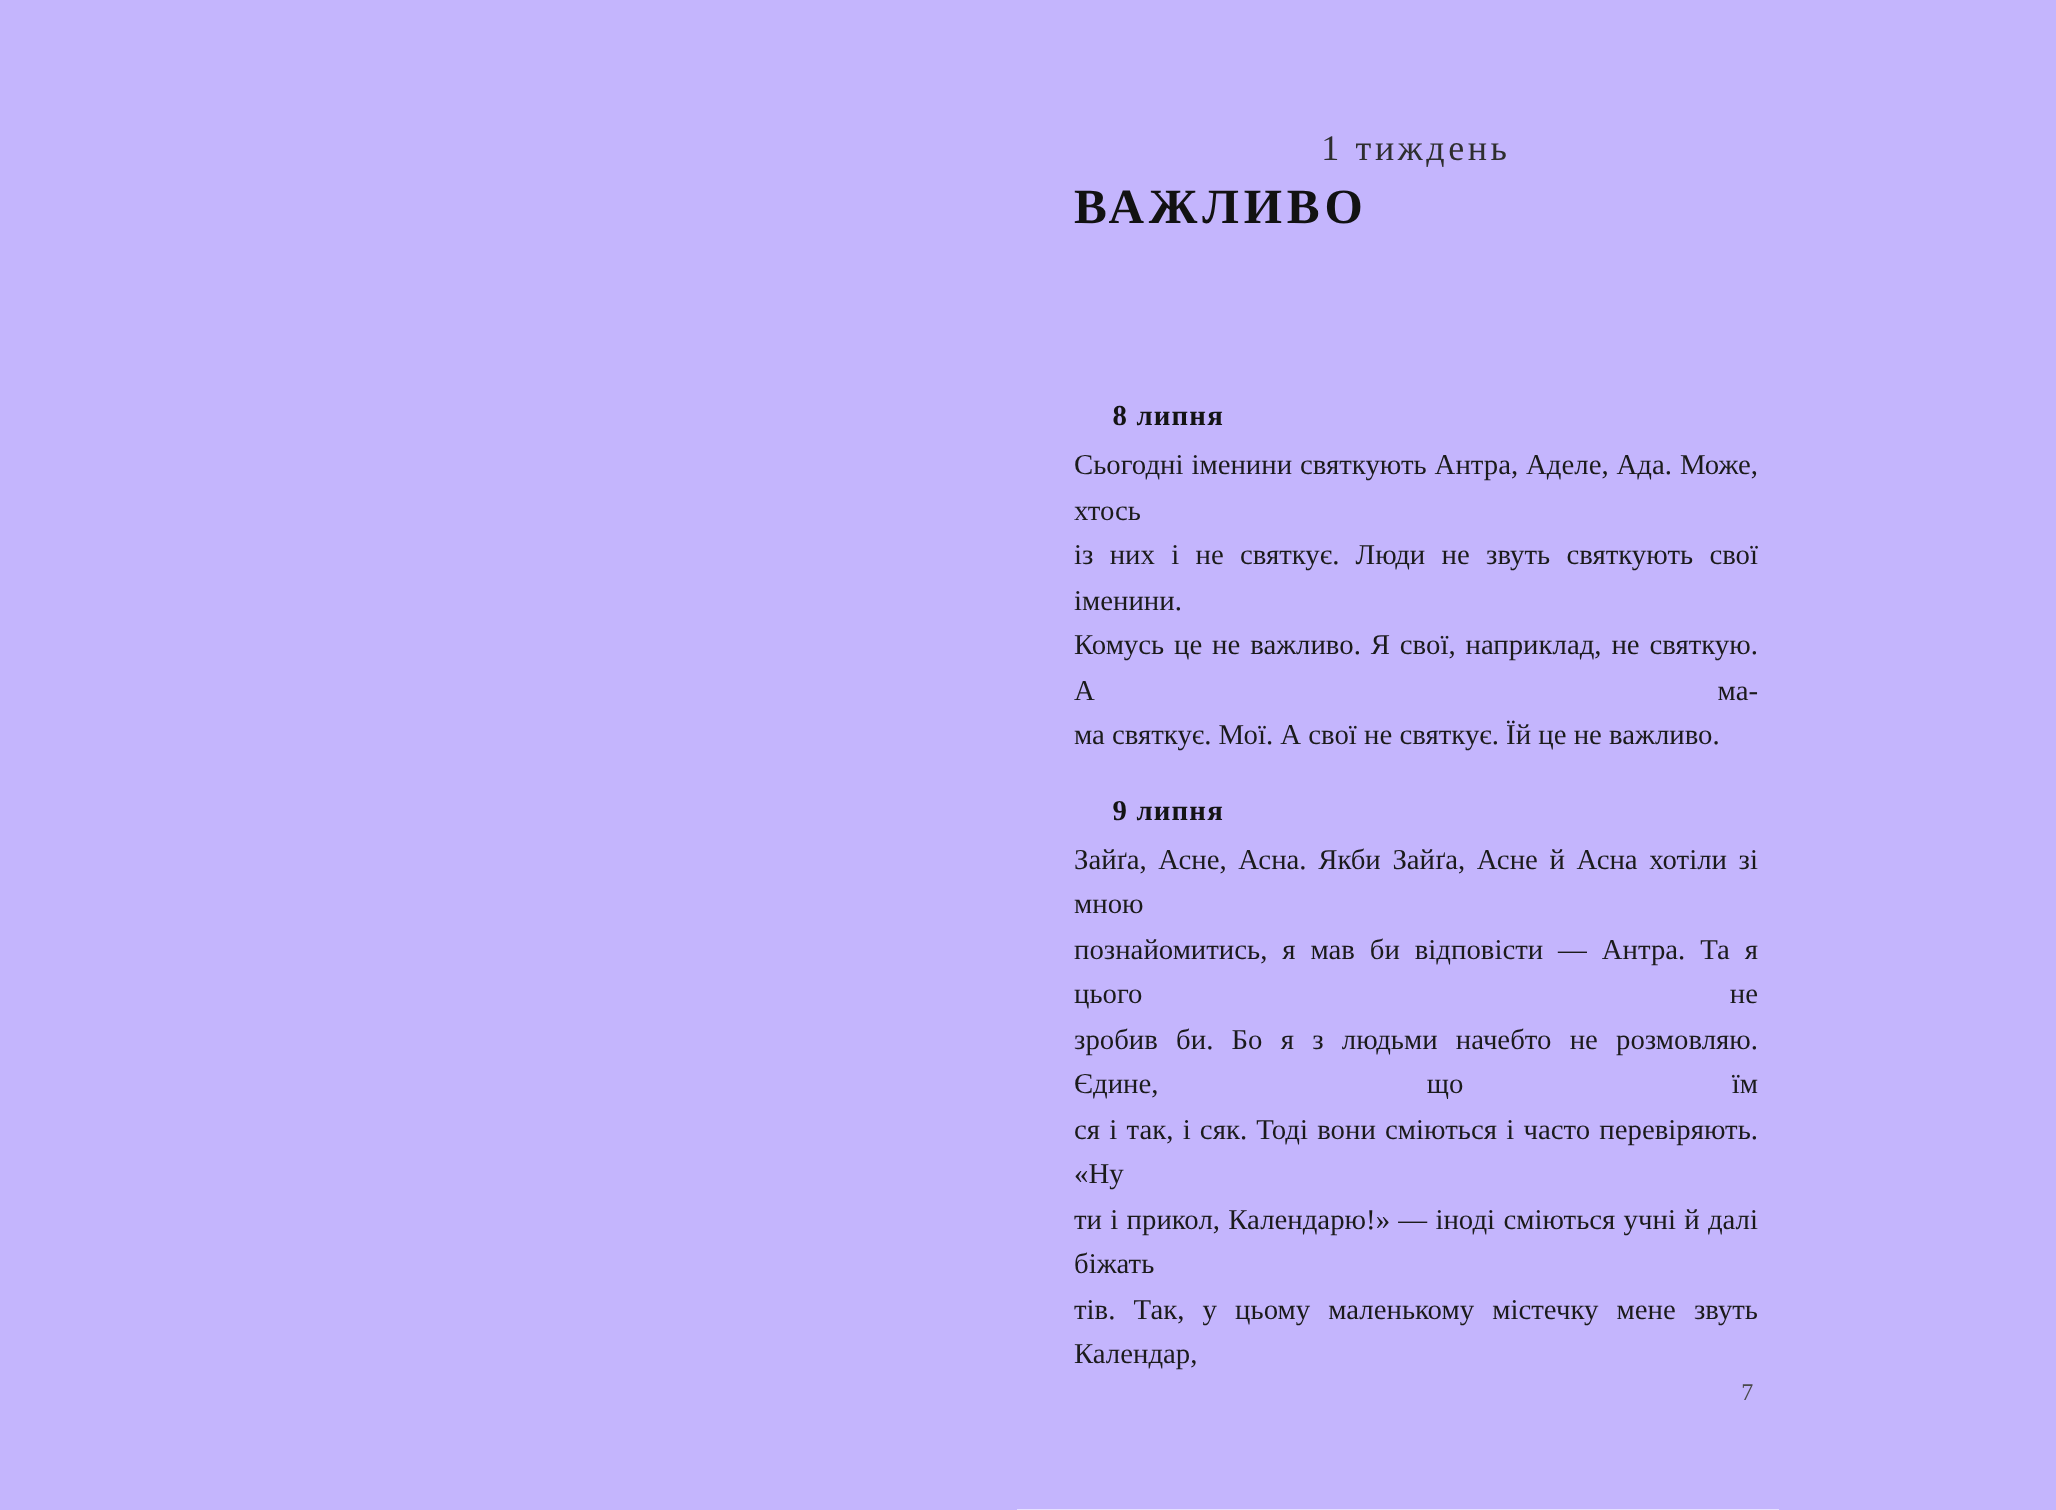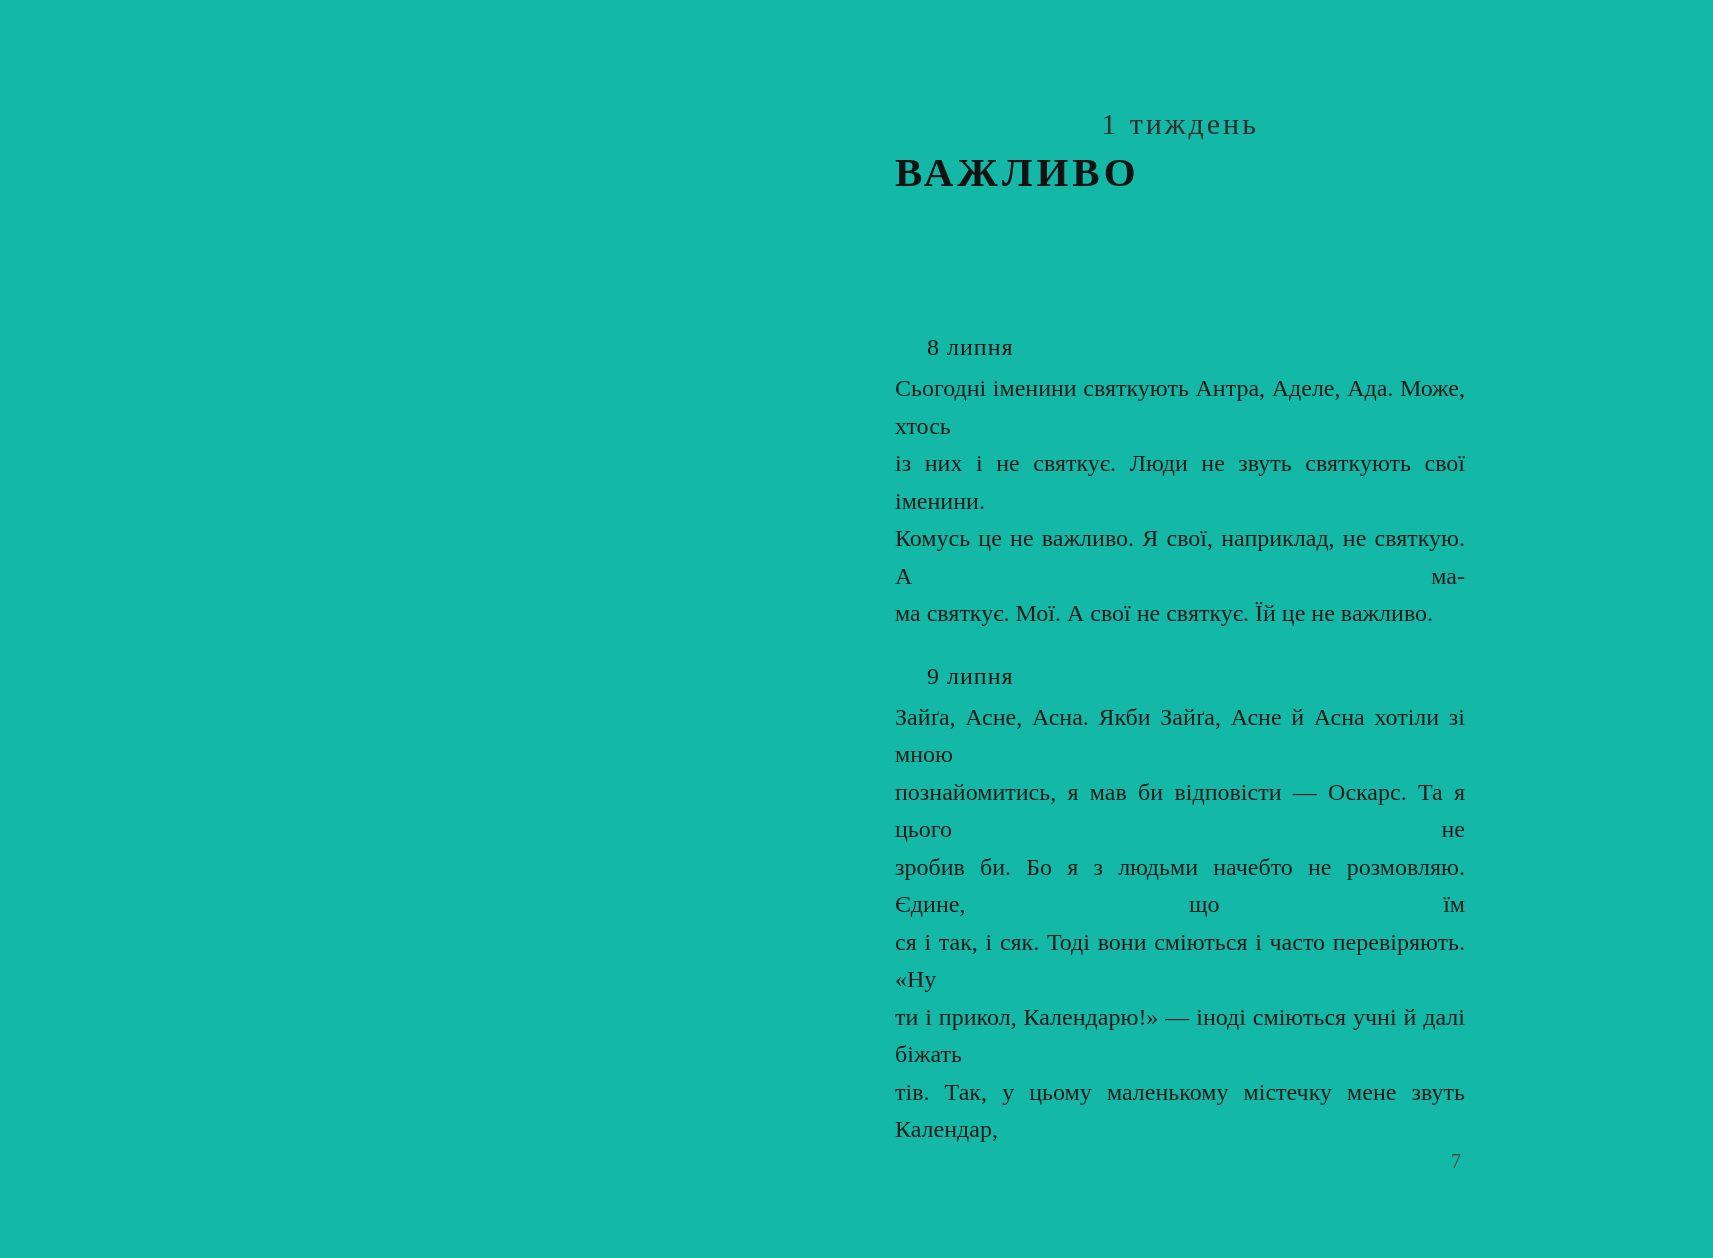--- a/index.html
+++ b/index.html
@@ -11,7 +11,7 @@
     position: relative;
     width: 1713px;
     height: 1258px;
-    background: #14b8a6;
+    background: #c4b5fd;
     overflow: hidden;
     font-family: "Liberation Serif", "DejaVu Serif", serif;
     color: #1b1b1b;

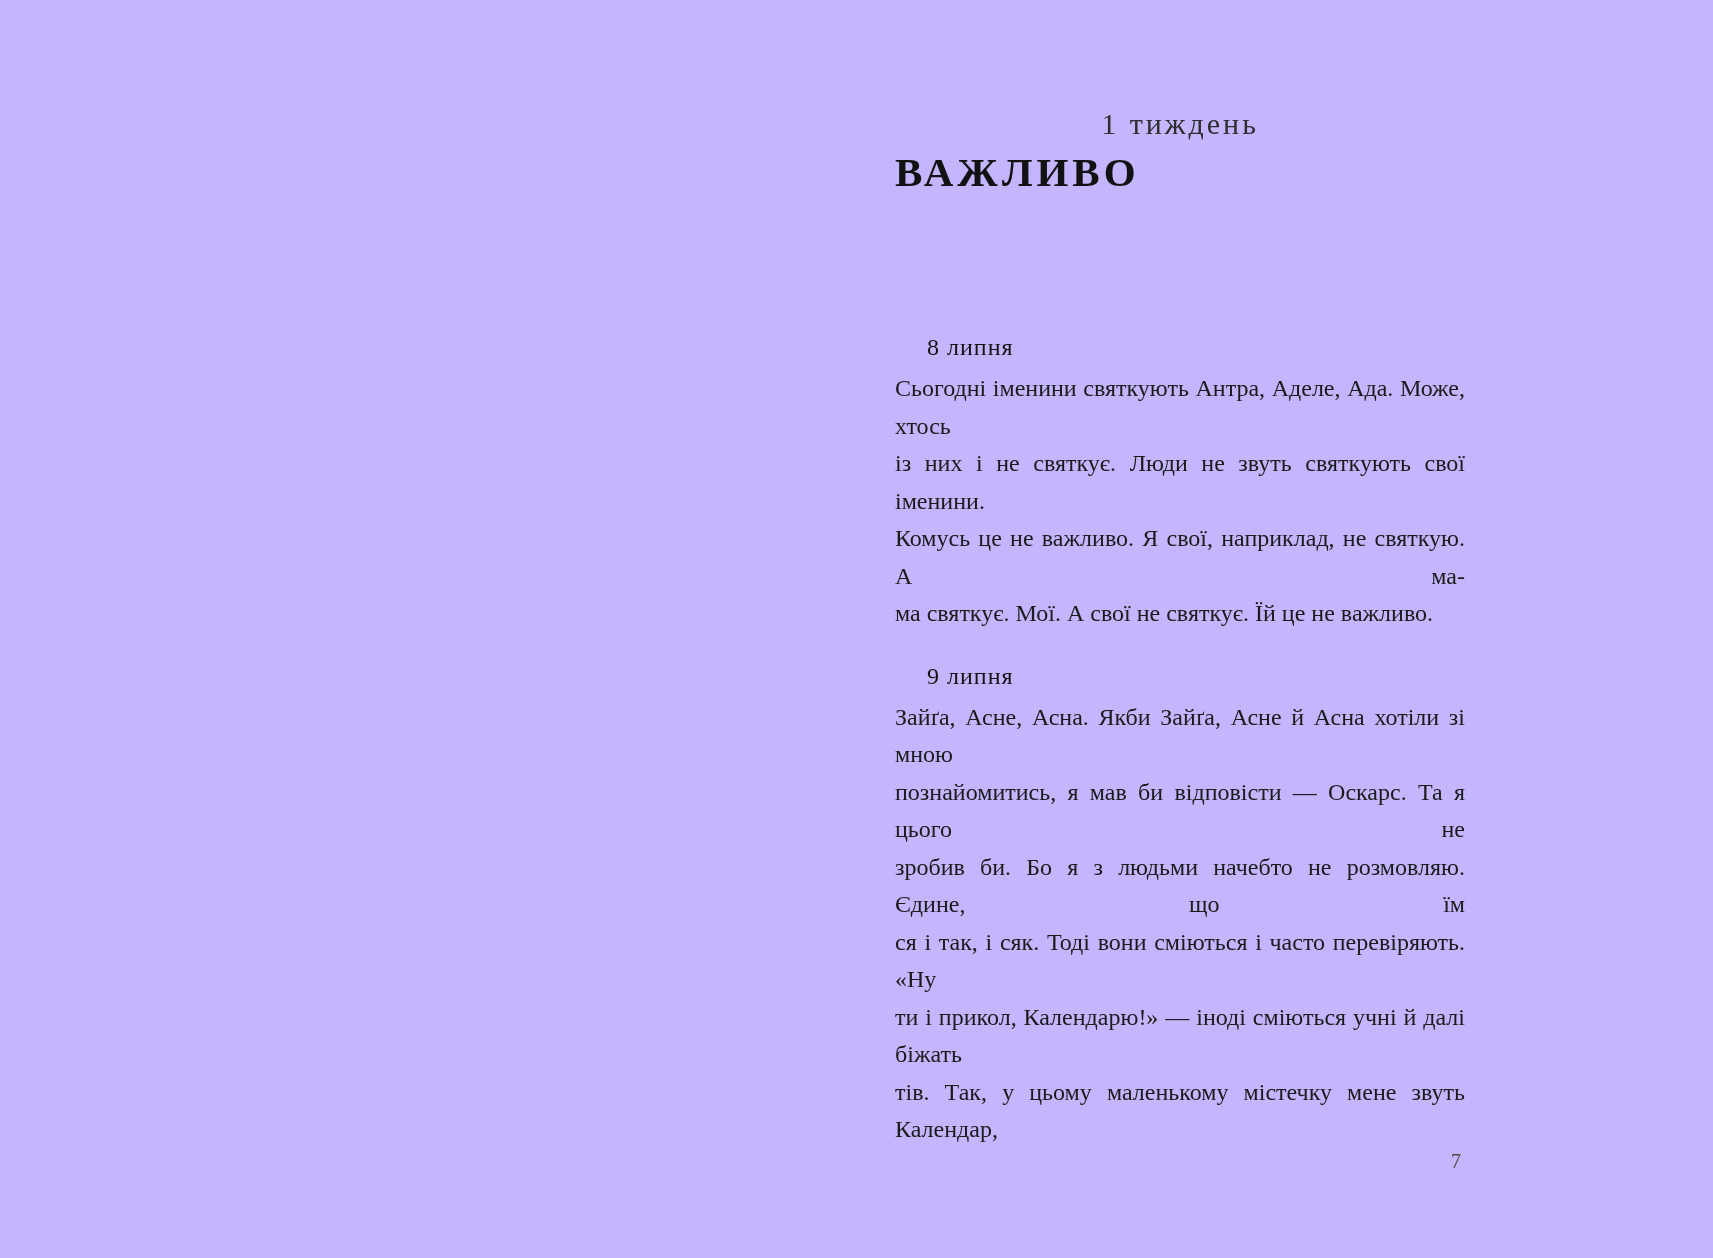--- a/index.html
+++ b/index.html
@@ -50,7 +50,7 @@
     margin: 28px 0 8px 0;
     padding-left: 32px;
     font-size: 24px;
-    font-weight: 400;
+    font-weight: 700;
     letter-spacing: 1px;
     line-height: 30px;
     color: #141414;

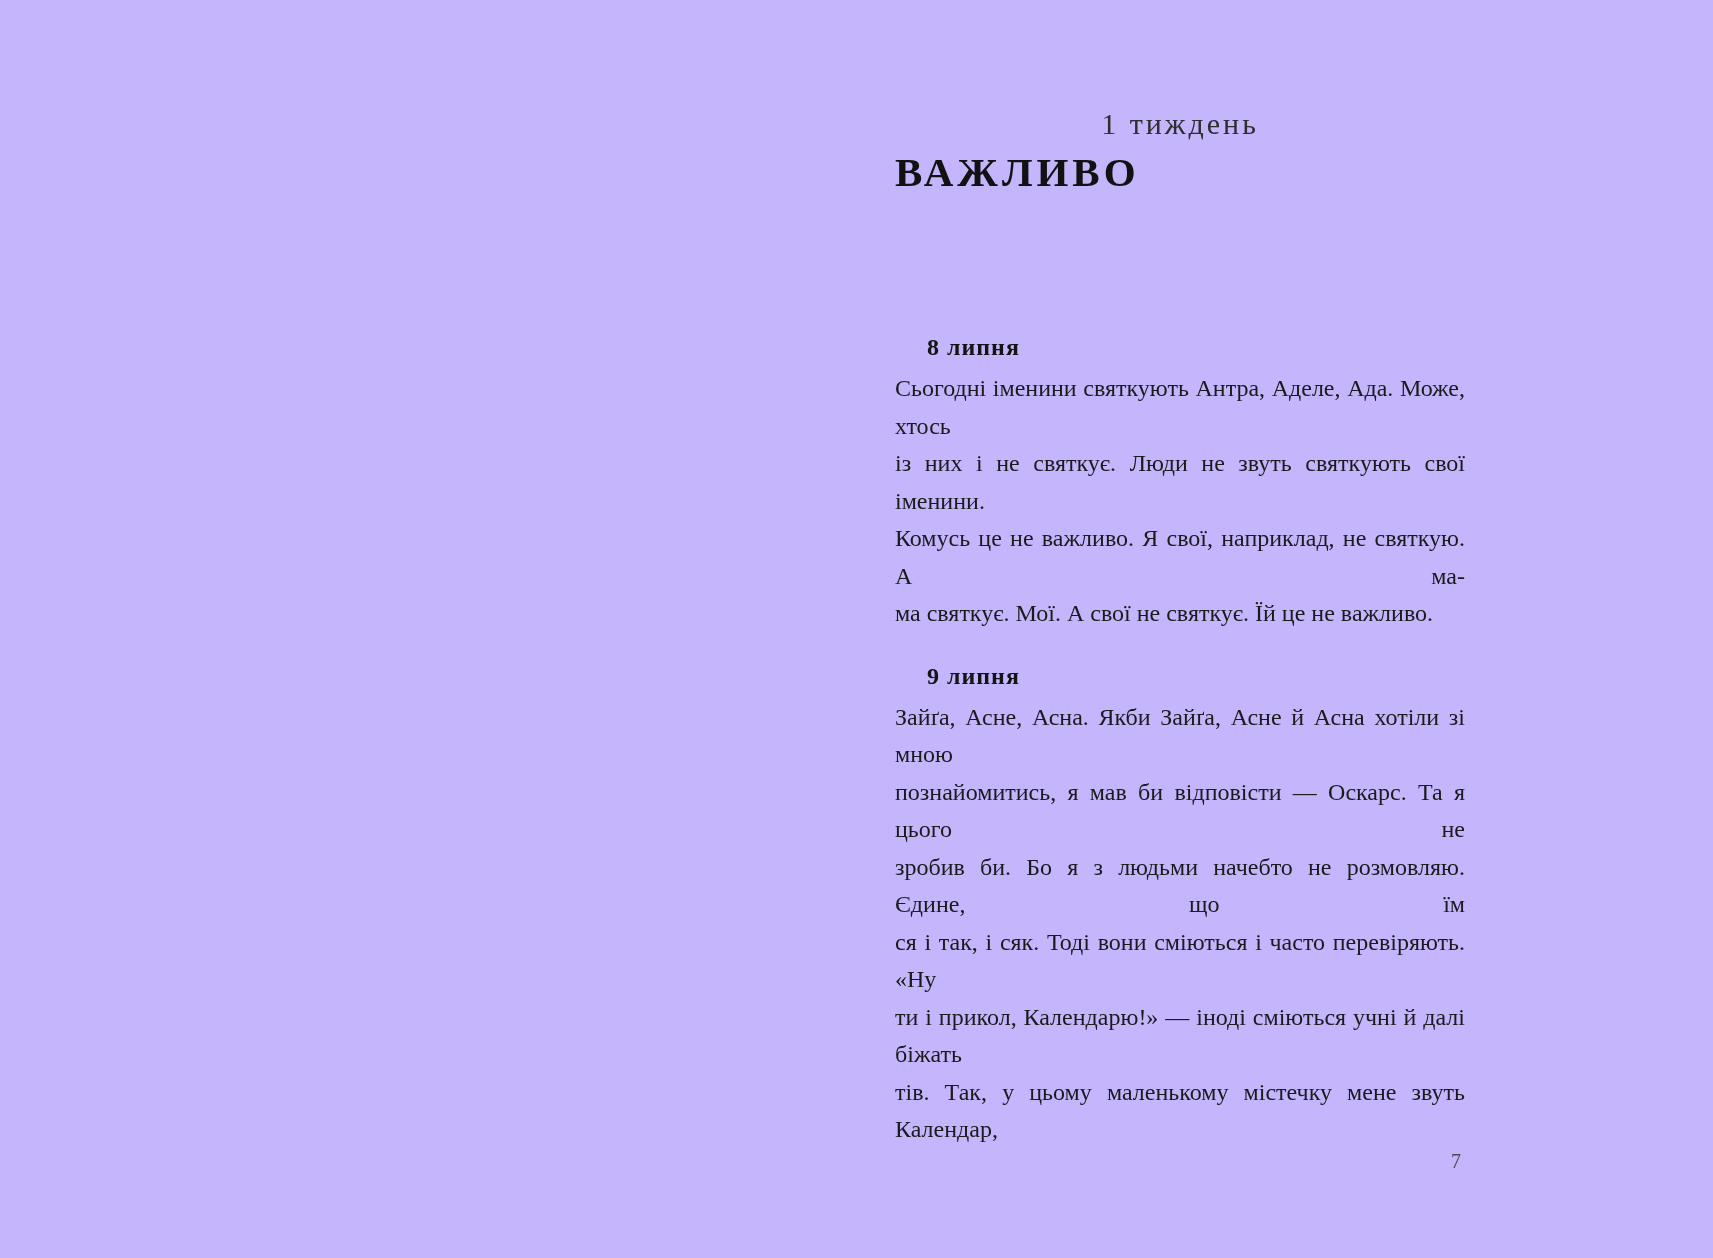--- a/index.html
+++ b/index.html
@@ -101,7 +101,7 @@
           <h3 class="entry-date">9 липня</h3>
           <div class="entry-body">
             <div class="body-line">Зайґа, Асне, Асна. Якби Зайґа, Асне й Асна хотіли зі мною</div>
-            <div class="body-line">познайомитись, я мав би відповісти — Оскарс. Та я цього не</div>
+            <div class="body-line">познайомитись, я мав би відповісти — Антра. Та я цього не</div>
             <div class="body-line">зробив би. Бо я з людьми начебто не розмовляю. Єдине, що їм</div>
             <div class="body-line">ся і так, і сяк. Тоді вони сміються і часто перевіряють. «Ну</div>
             <div class="body-line">ти і прикол, Календарю!» — іноді сміються учні й далі біжать</div>

